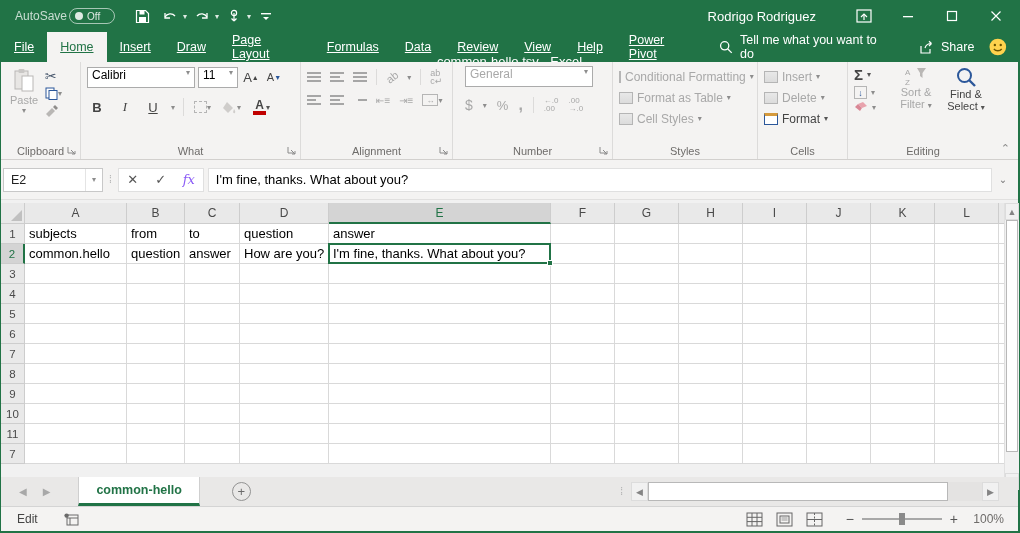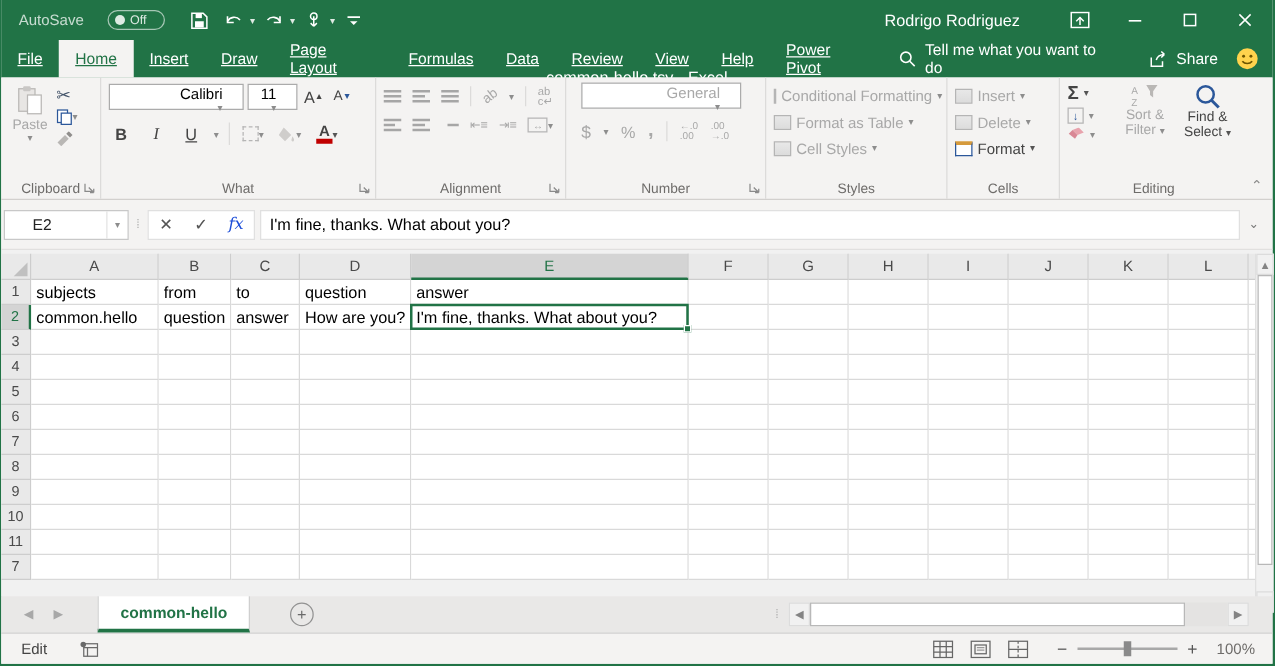--- a/index.html
+++ b/index.html
@@ -10,7 +10,7 @@
 
   
   .titlebar { height:32px; background:#217346; color:#fff; display:flex; align-items:center; position:relative; }
-  .autosave { display:flex; align-items:center; gap:19px; margin-left:14px; color:rgba(255,255,255,.75); font-size:12px; }
+  .autosave { display:flex; align-items:center; gap:2px; margin-left:14px; color:rgba(255,255,255,.75); font-size:12px; }
   .pill { width:46px; height:16px; border:1px solid rgba(255,255,255,.6); border-radius:9px; display:flex; align-items:center; padding:0 5px; gap:4px; }
   .pill .dot { width:8px; height:8px; border-radius:50%; background:rgba(255,255,255,.85); }
   .pill .off { font-size:10px; color:rgba(255,255,255,.85); }

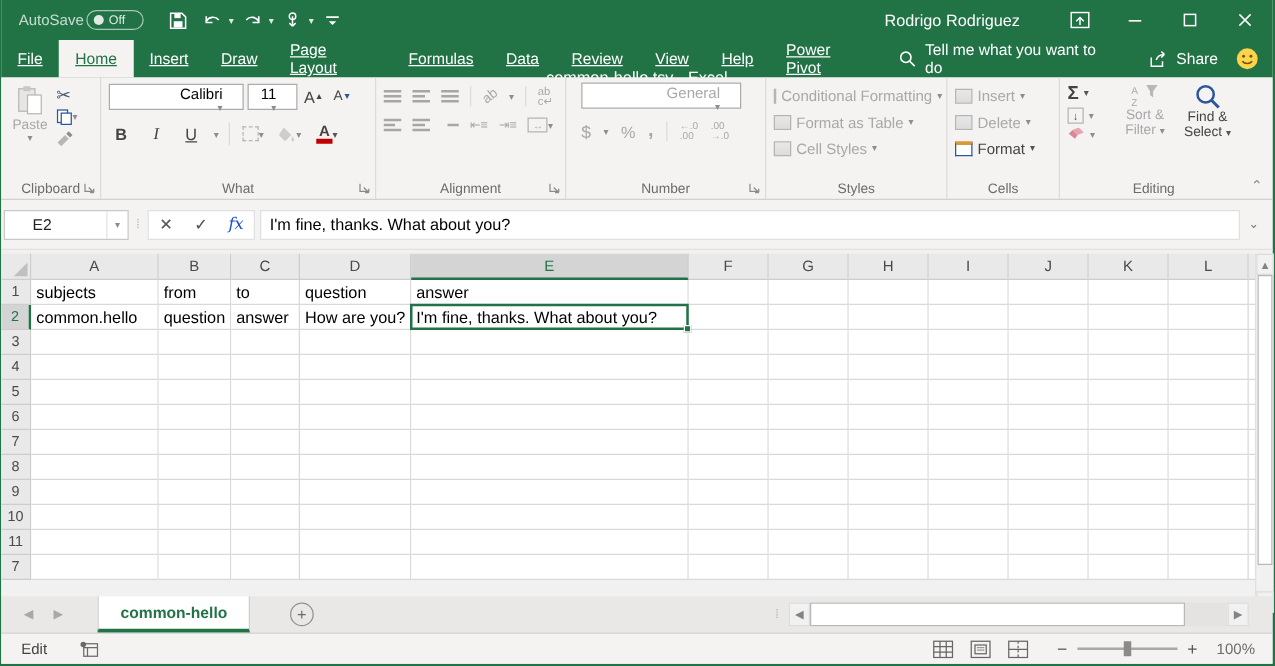--- a/index.html
+++ b/index.html
@@ -40,7 +40,7 @@
   .dk { color:#444; }
   .caret { font-size:8px; color:#8d8d8d; }
   .caret.d { color:#555; }
-  .combo { background:#fff; border:1px solid #ababab; height:21px; display:flex; align-items:flex-end; padding:0 16px; font-size:12px;flex-direction:column; }
+  .combo { background:#fff; border:1px solid #ababab; height:21px; display:flex; align-items:flex-start; padding:0 4px; font-size:12px; }
   .combo .caret { margin-left:auto; }
   .rbtn { display:inline-flex; align-items:center; justify-content:center; height:22px; min-width:20px; padding:0 2px; }
   .bigbtn { display:flex; flex-direction:column; align-items:center; justify-content:flex-start; }

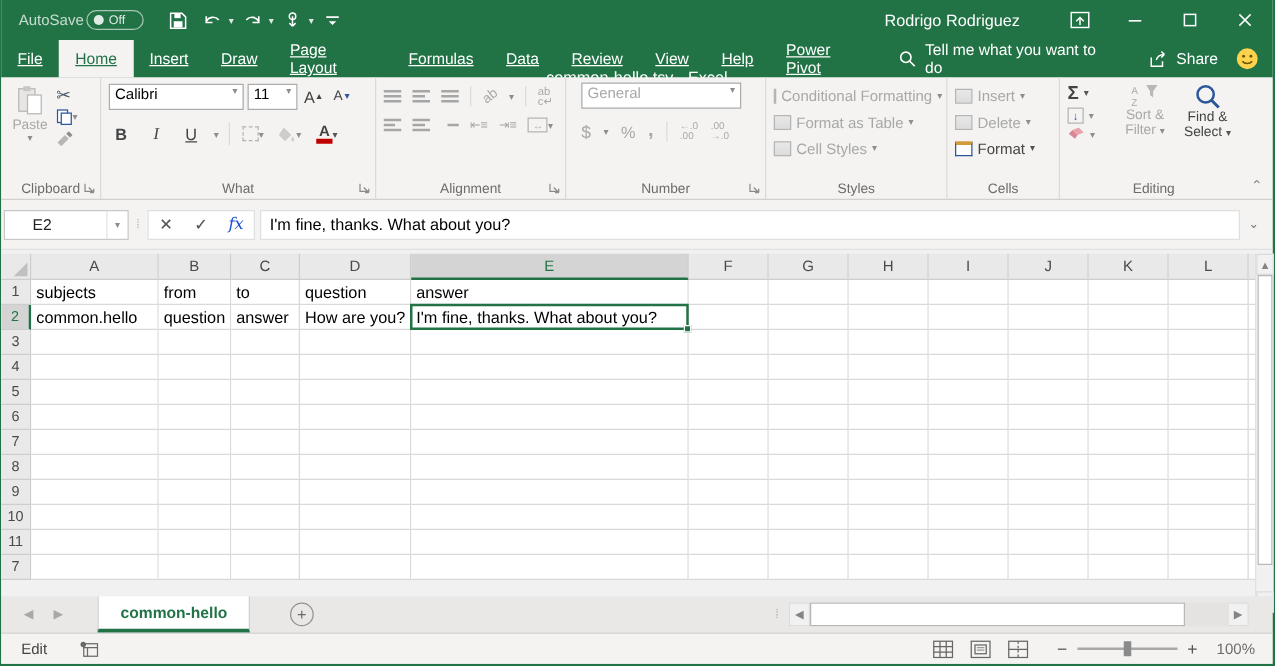--- a/index.html
+++ b/index.html
@@ -55,7 +55,7 @@
 
   
   .fbar { height:40px; background:#f4f3f2; display:flex; align-items:center; padding:8px 4px 8px 2px; border-bottom:1px solid #e1e0df; }
-  .namebox { width:100px; height:24px; background:#fff; border:1px solid #c8c8c8; display:flex; align-items:center; font-size:12.5px; color:#222; padding-left:22px; }
+  .namebox { width:100px; height:24px; background:#fff; border:1px solid #c8c8c8; display:flex; align-items:center; font-size:12.5px; color:#222; padding-left:7px; }
   .namebox .caret { margin-left:auto; padding:0 6px; border-left:1px solid #e4e4e4; height:100%; display:flex; align-items:center; }
   .fdots { color:#b0b0b0; font-size:10px; letter-spacing:0; margin:0 6px; }
   .fbtns { display:flex; align-items:center; gap:0; background:#fff; border:1px solid #e0e0e0; height:24px; margin-right:4px; }

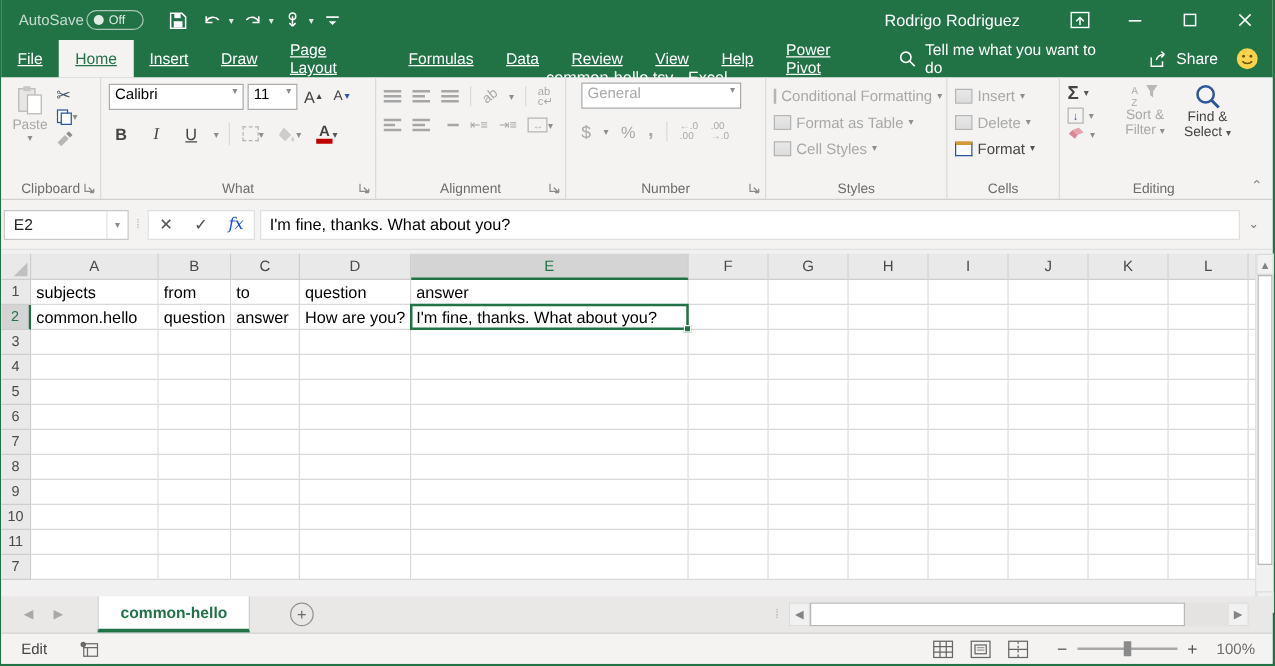--- a/index.html
+++ b/index.html
@@ -60,7 +60,7 @@
   .fdots { color:#b0b0b0; font-size:10px; letter-spacing:0; margin:0 6px; }
   .fbtns { display:flex; align-items:center; gap:0; background:#fff; border:1px solid #e0e0e0; height:24px; margin-right:4px; }
   .fbtn { width:28px; text-align:center; font-size:13px; color:#555; }
-  .fxi { font-family:"DejaVu Serif",serif; font-style:italic; font-size:13px; color:#1d4ed8; }
+  .fxi { font-family:"DejaVu Serif",serif; font-style:italic; font-size:13px; color:#8b5cf6; }
   .finput { flex:1; height:24px; background:#fff; border:1px solid #e0e0e0; display:flex; align-items:center; padding-left:7px; font-size:13px; color:#000; }
   .fexpand { width:22px; text-align:center; color:#777; font-size:10px; }
 

